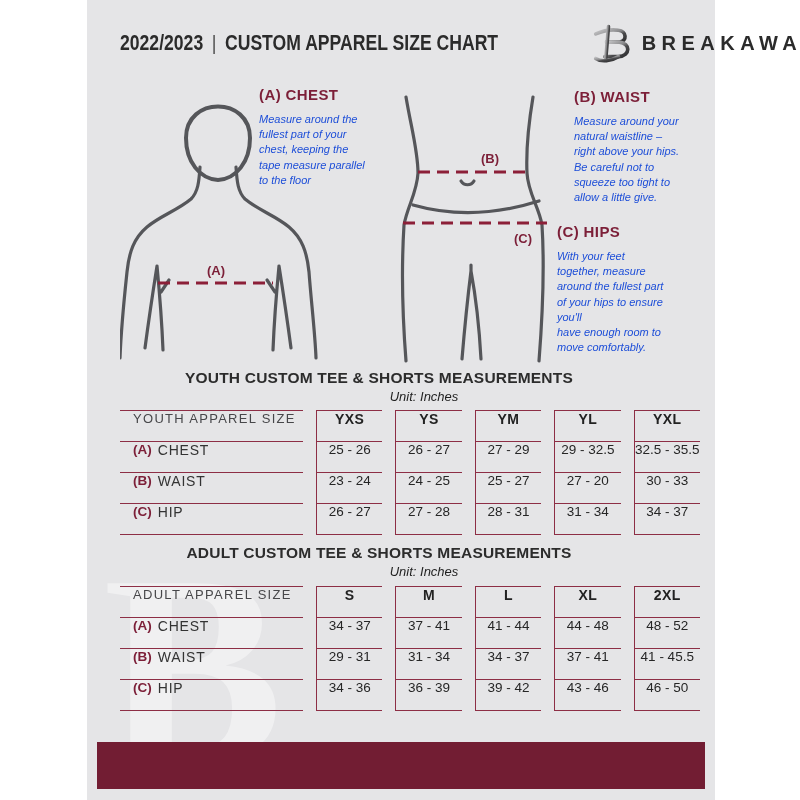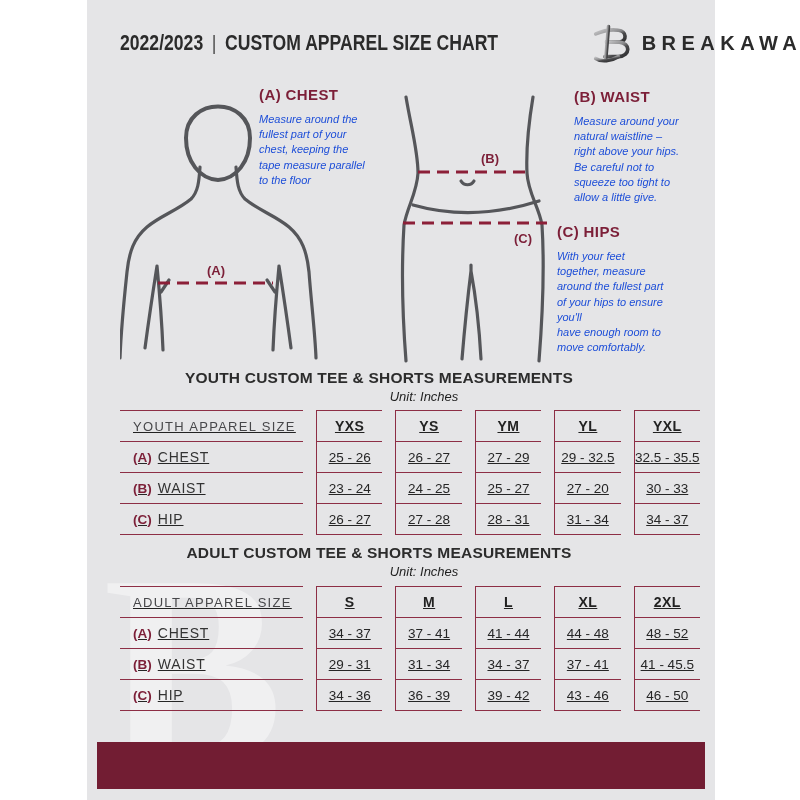--- a/index.html
+++ b/index.html
@@ -40,8 +40,8 @@
   #adult-title{top:544px;} #adult-unit{top:564px;}
   .tbl{position:absolute;left:33px;display:grid;grid-template-columns:183px repeat(5,79.4px);}
   #youth-table{top:410px;} #adult-table{top:586px;}
-  .cell{height:30px;display:flex;align-items:center;justify-content:center;
-    border-bottom:1.5px solid #8d2e45;font-size:13.5px;color:#262626;text-decoration:underline;}
+  .cell{height:30px;display:flex;justify-content:center;
+    border-bottom:1.5px solid #8d2e45;font-size:13.5px;color:#262626;}
   .cell.hdr{border-top:1.5px solid #8d2e45;font-weight:bold;font-size:14px;color:#222;letter-spacing:0.5px;}
   .cell.vline{border-left:1.5px solid #8d2e45;margin-left:13px;}
   .cell.lblc{justify-content:flex-start;padding-left:13px;}

